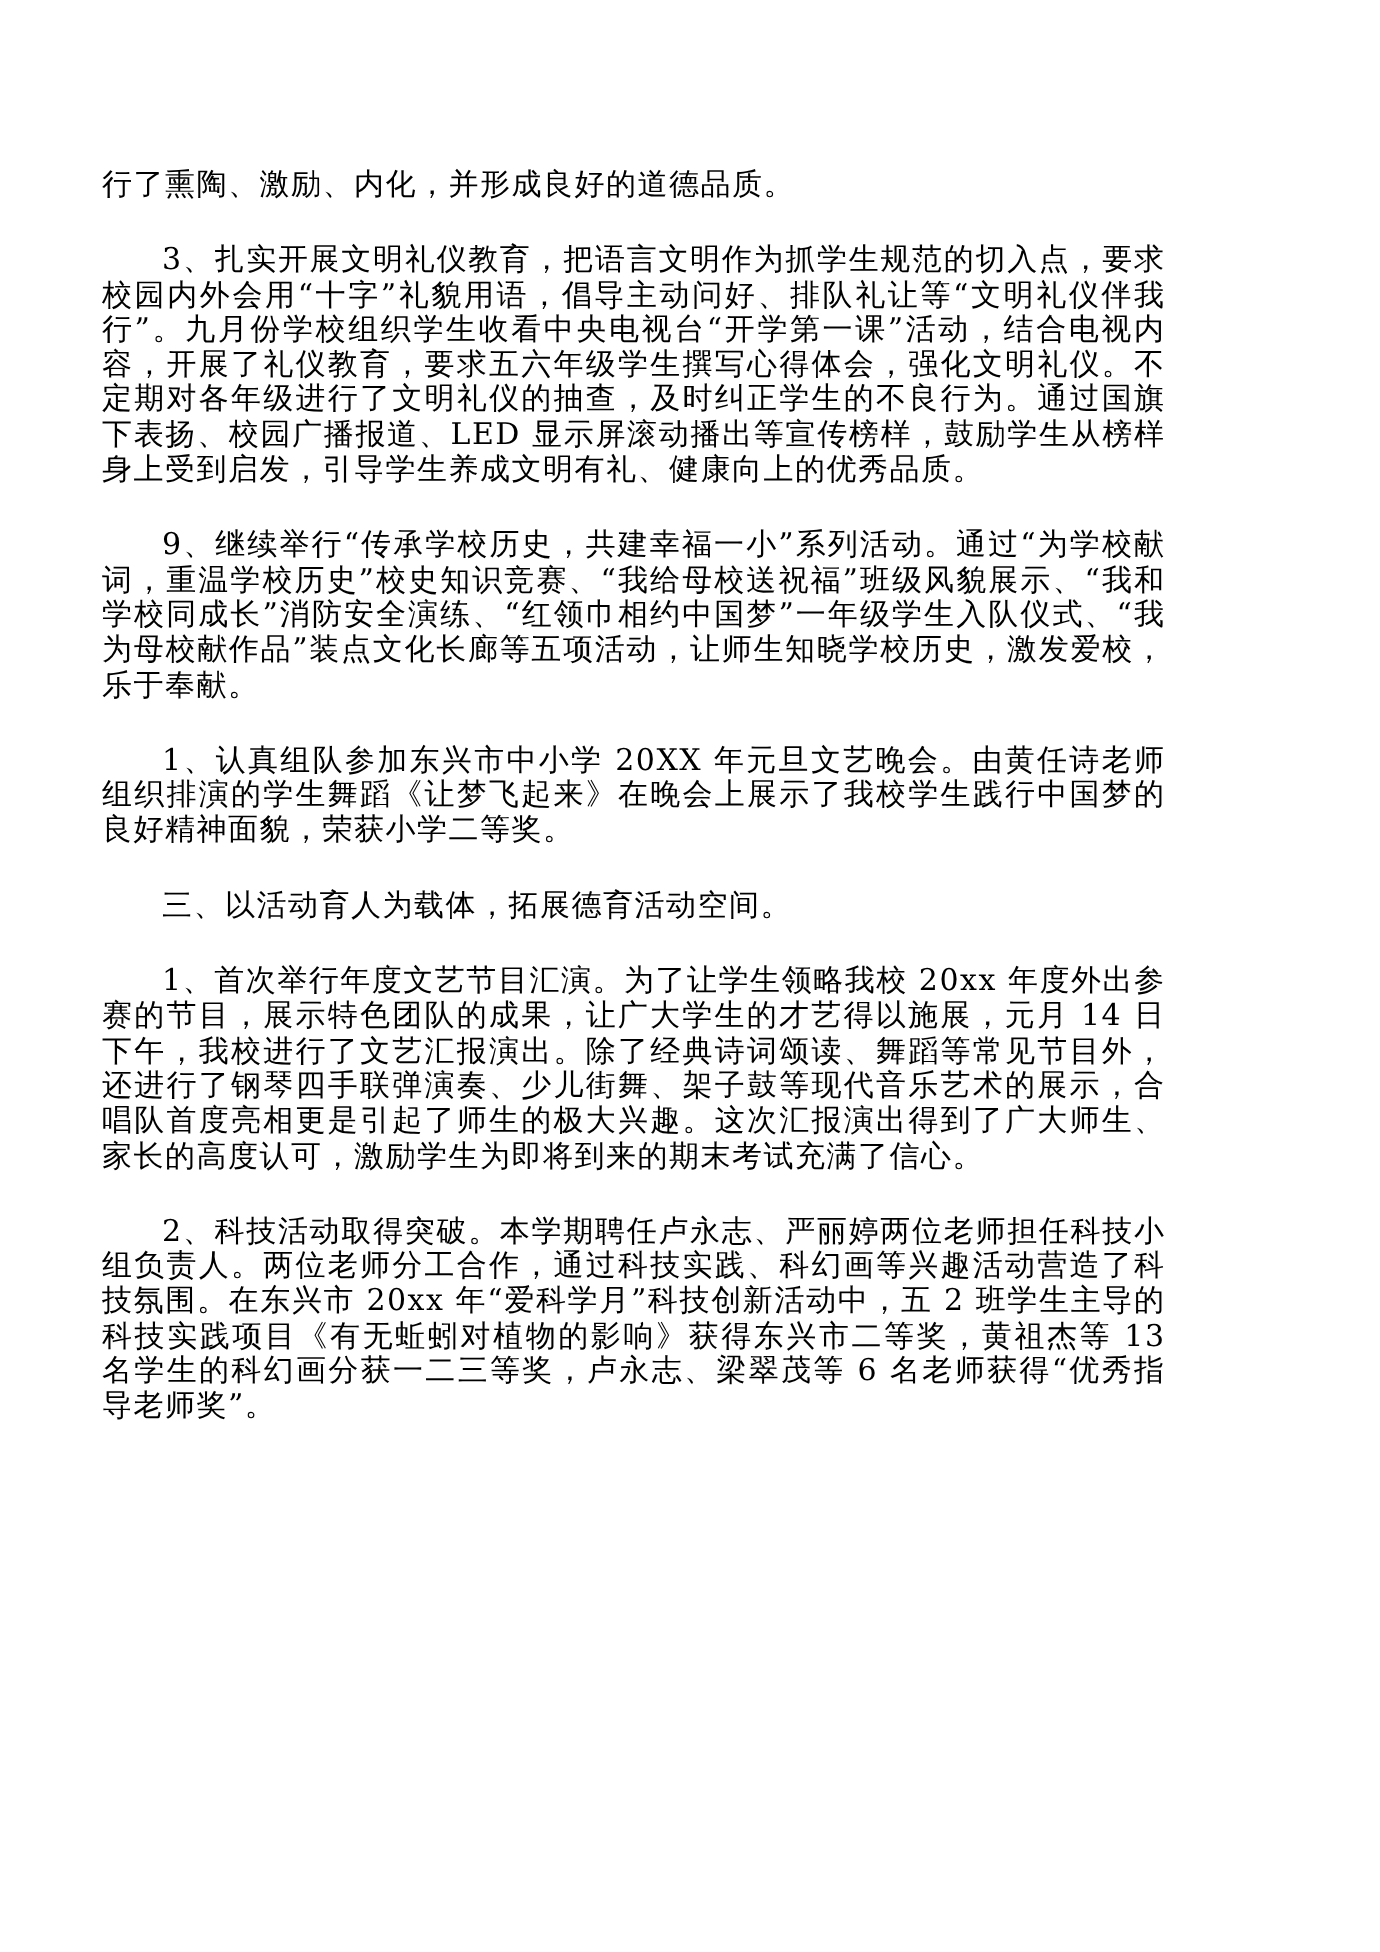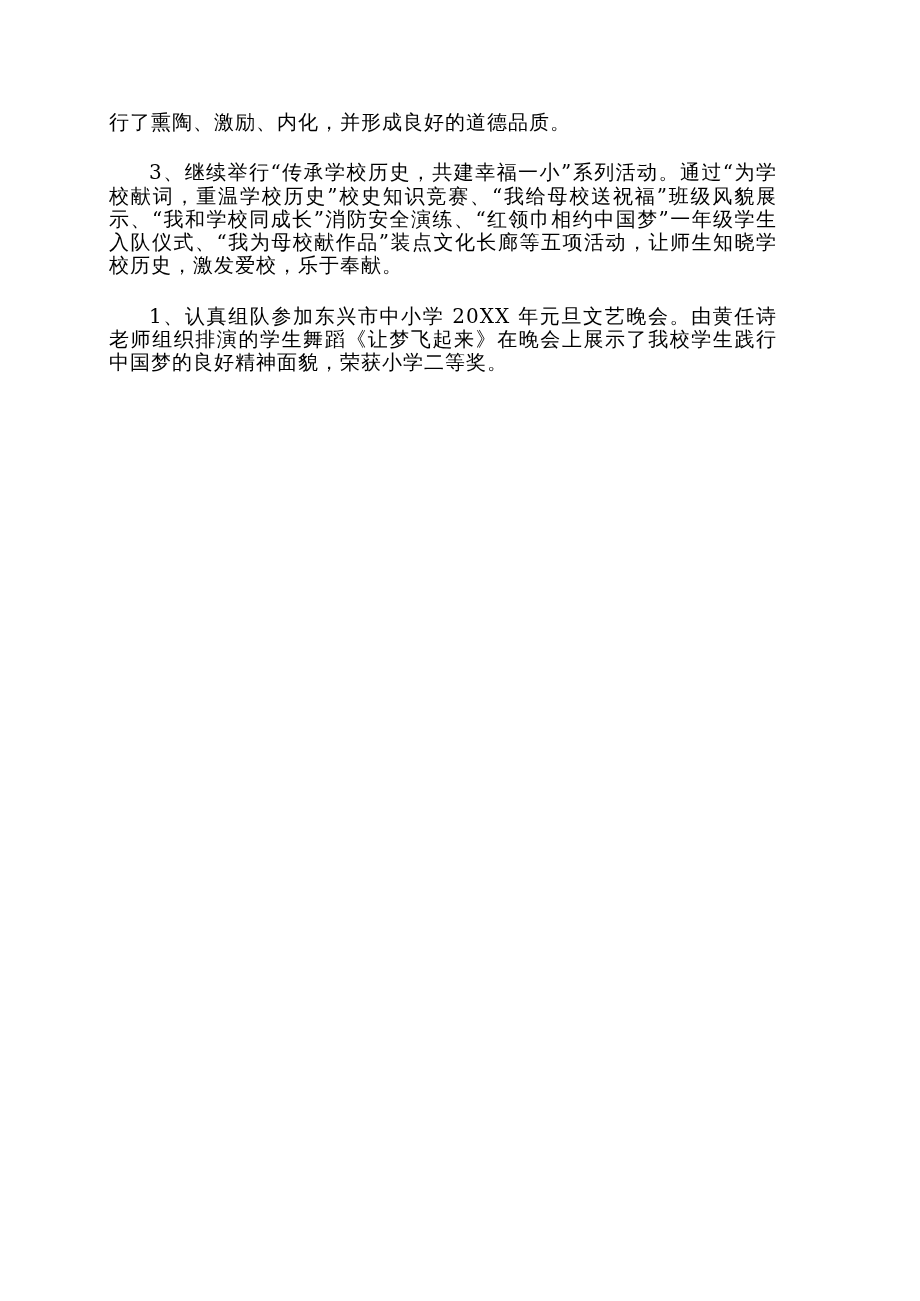--- a/index.html
+++ b/index.html
@@ -18,7 +18,7 @@
     width: 920px;
     height: 1301px;
     background: #ffffff;
-    padding: 111px 143px 0 109px;
+    padding: 111px 143px 0 68px;
   }
   .doc-body p {
     margin: 0 0 27px 0;

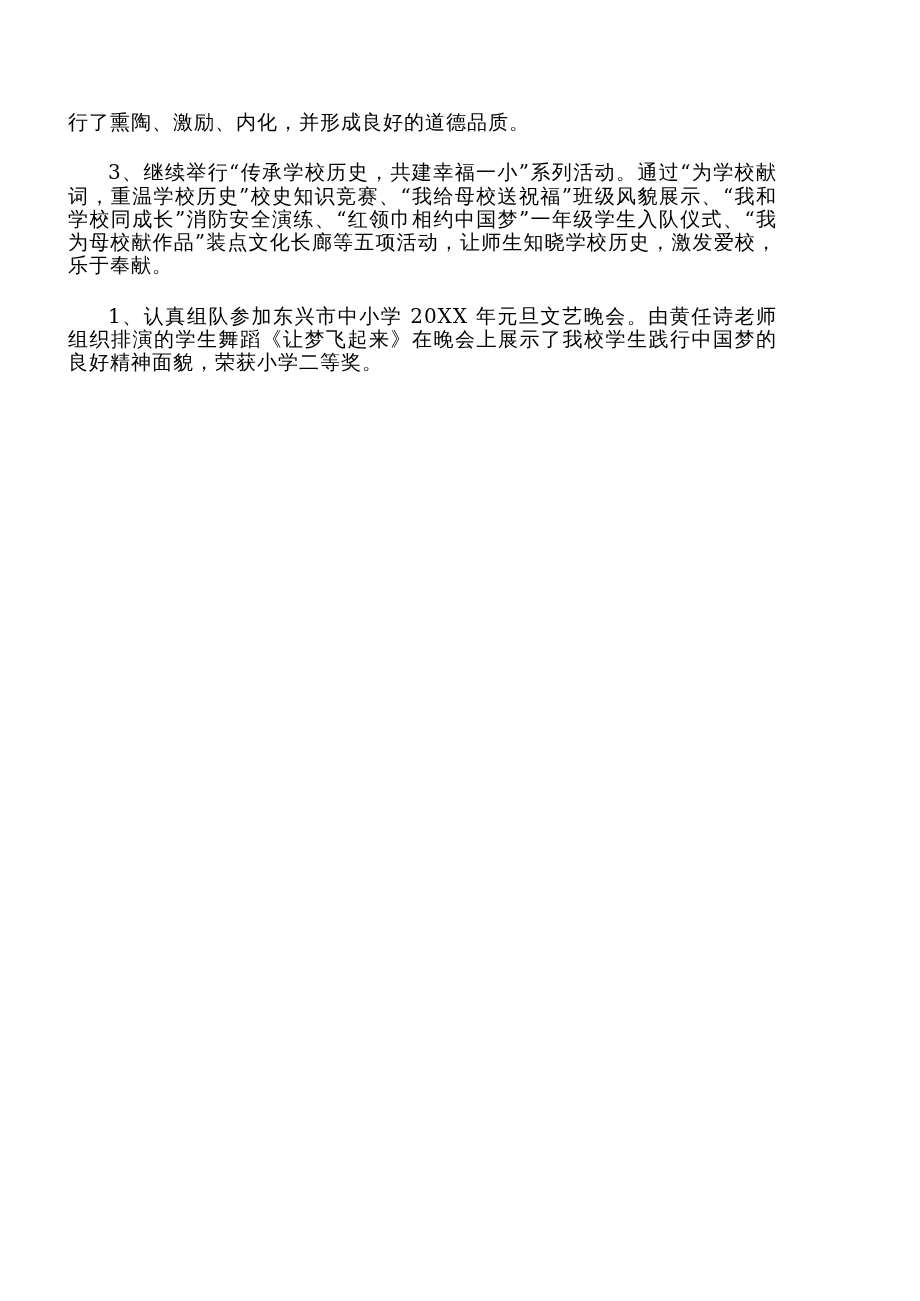--- a/index.html
+++ b/index.html
@@ -39,6 +39,7 @@
 <div class="page">
   <div class="doc-body">
     <p>行了熏陶、激励、内化，并形成良好的道德品质。</p>
+    <p class="ind">3、扎实开展文明礼仪教育，把语言文明作为抓学生规范的切入点，要求校园内外会用“十字”礼貌用语，倡导主动问好、排队礼让等“文明礼仪伴我行”。九月份学校组织学生收看中央电视台“开学第一课”活动，结合电视内容，开展了礼仪教育，要求五六年级学生撰写心得体会，强化文明礼仪。不定期对各年级进行了文明礼仪的抽查，及时纠正学生的不良行为。通过国旗下表扬、校园广播报道、LED 显示屏滚动播出等宣传榜样，鼓励学生从榜样身上受到启发，引导学生养成文明有礼、健康向上的优秀品质。</p>
     <p class="ind">3、继续举行“传承学校历史，共建幸福一小”系列活动。通过“为学校献词，重温学校历史”校史知识竞赛、“我给母校送祝福”班级风貌展示、“我和学校同成长”消防安全演练、“红领巾相约中国梦”一年级学生入队仪式、“我为母校献作品”装点文化长廊等五项活动，让师生知晓学校历史，激发爱校，乐于奉献。</p>
     <p class="ind">1、认真组队参加东兴市中小学 20XX 年元旦文艺晚会。由黄任诗老师组织排演的学生舞蹈《让梦飞起来》在晚会上展示了我校学生践行中国梦的良好精神面貌，荣获小学二等奖。</p>
   </div>

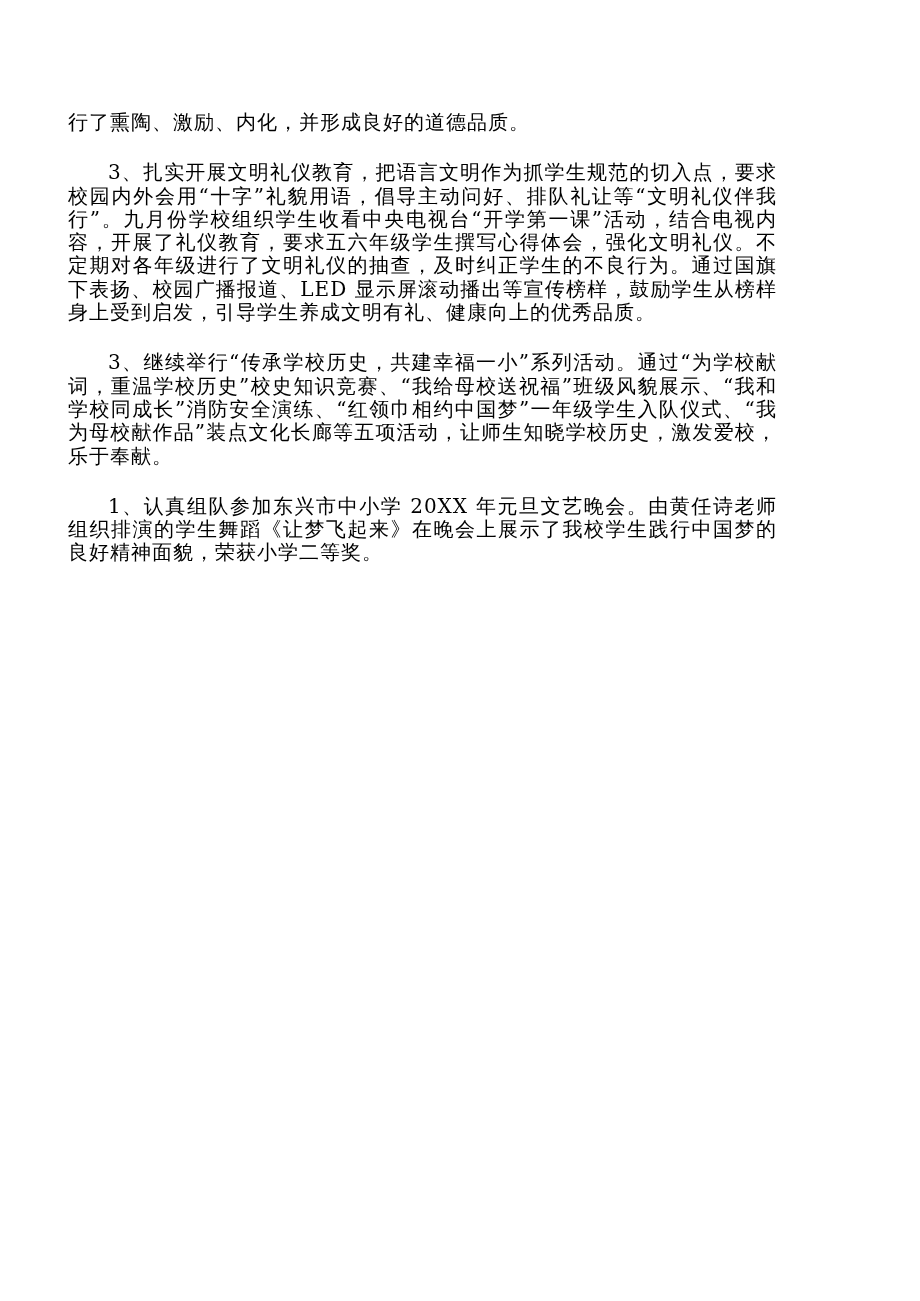--- a/index.html
+++ b/index.html
@@ -40,7 +40,7 @@
   <div class="doc-body">
     <p>行了熏陶、激励、内化，并形成良好的道德品质。</p>
     <p class="ind">3、扎实开展文明礼仪教育，把语言文明作为抓学生规范的切入点，要求校园内外会用“十字”礼貌用语，倡导主动问好、排队礼让等“文明礼仪伴我行”。九月份学校组织学生收看中央电视台“开学第一课”活动，结合电视内容，开展了礼仪教育，要求五六年级学生撰写心得体会，强化文明礼仪。不定期对各年级进行了文明礼仪的抽查，及时纠正学生的不良行为。通过国旗下表扬、校园广播报道、LED 显示屏滚动播出等宣传榜样，鼓励学生从榜样身上受到启发，引导学生养成文明有礼、健康向上的优秀品质。</p>
-    <p class="ind">3、继续举行“传承学校历史，共建幸福一小”系列活动。通过“为学校献词，重温学校历史”校史知识竞赛、“我给母校送祝福”班级风貌展示、“我和学校同成长”消防安全演练、“红领巾相约中国梦”一年级学生入队仪式、“我为母校献作品”装点文化长廊等五项活动，让师生知晓学校历史，激发爱校，乐于奉献。</p>
+    <p class="ind">9、继续举行“传承学校历史，共建幸福一小”系列活动。通过“为学校献词，重温学校历史”校史知识竞赛、“我给母校送祝福”班级风貌展示、“我和学校同成长”消防安全演练、“红领巾相约中国梦”一年级学生入队仪式、“我为母校献作品”装点文化长廊等五项活动，让师生知晓学校历史，激发爱校，乐于奉献。</p>
     <p class="ind">1、认真组队参加东兴市中小学 20XX 年元旦文艺晚会。由黄任诗老师组织排演的学生舞蹈《让梦飞起来》在晚会上展示了我校学生践行中国梦的良好精神面貌，荣获小学二等奖。</p>
   </div>
 </div>

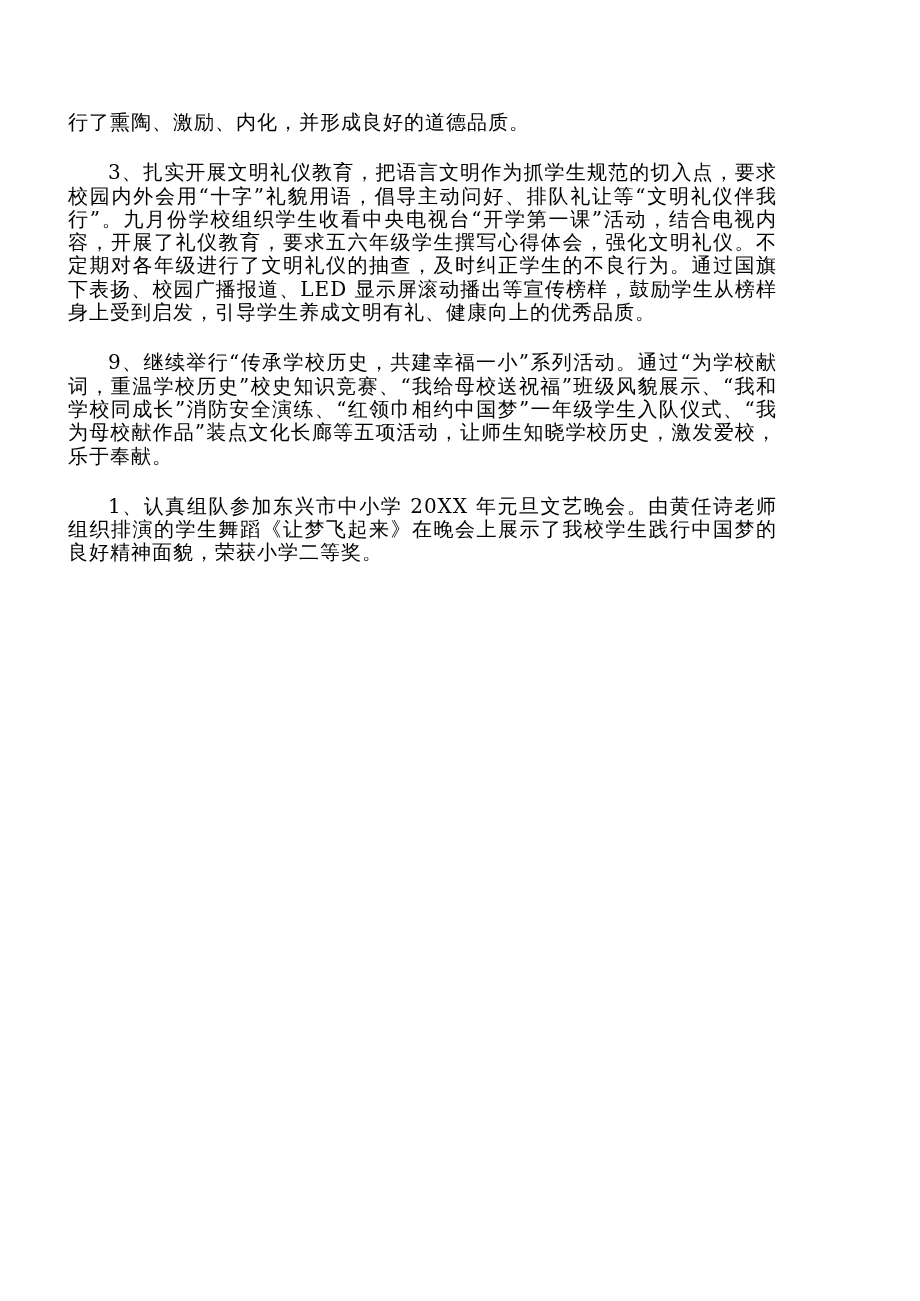--- a/index.html
+++ b/index.html
@@ -42,6 +42,7 @@
     <p class="ind">3、扎实开展文明礼仪教育，把语言文明作为抓学生规范的切入点，要求校园内外会用“十字”礼貌用语，倡导主动问好、排队礼让等“文明礼仪伴我行”。九月份学校组织学生收看中央电视台“开学第一课”活动，结合电视内容，开展了礼仪教育，要求五六年级学生撰写心得体会，强化文明礼仪。不定期对各年级进行了文明礼仪的抽查，及时纠正学生的不良行为。通过国旗下表扬、校园广播报道、LED 显示屏滚动播出等宣传榜样，鼓励学生从榜样身上受到启发，引导学生养成文明有礼、健康向上的优秀品质。</p>
     <p class="ind">9、继续举行“传承学校历史，共建幸福一小”系列活动。通过“为学校献词，重温学校历史”校史知识竞赛、“我给母校送祝福”班级风貌展示、“我和学校同成长”消防安全演练、“红领巾相约中国梦”一年级学生入队仪式、“我为母校献作品”装点文化长廊等五项活动，让师生知晓学校历史，激发爱校，乐于奉献。</p>
     <p class="ind">1、认真组队参加东兴市中小学 20XX 年元旦文艺晚会。由黄任诗老师组织排演的学生舞蹈《让梦飞起来》在晚会上展示了我校学生践行中国梦的良好精神面貌，荣获小学二等奖。</p>
+    <p class="ind">三、以活动育人为载体，拓展德育活动空间。</p>
   </div>
 </div>
 

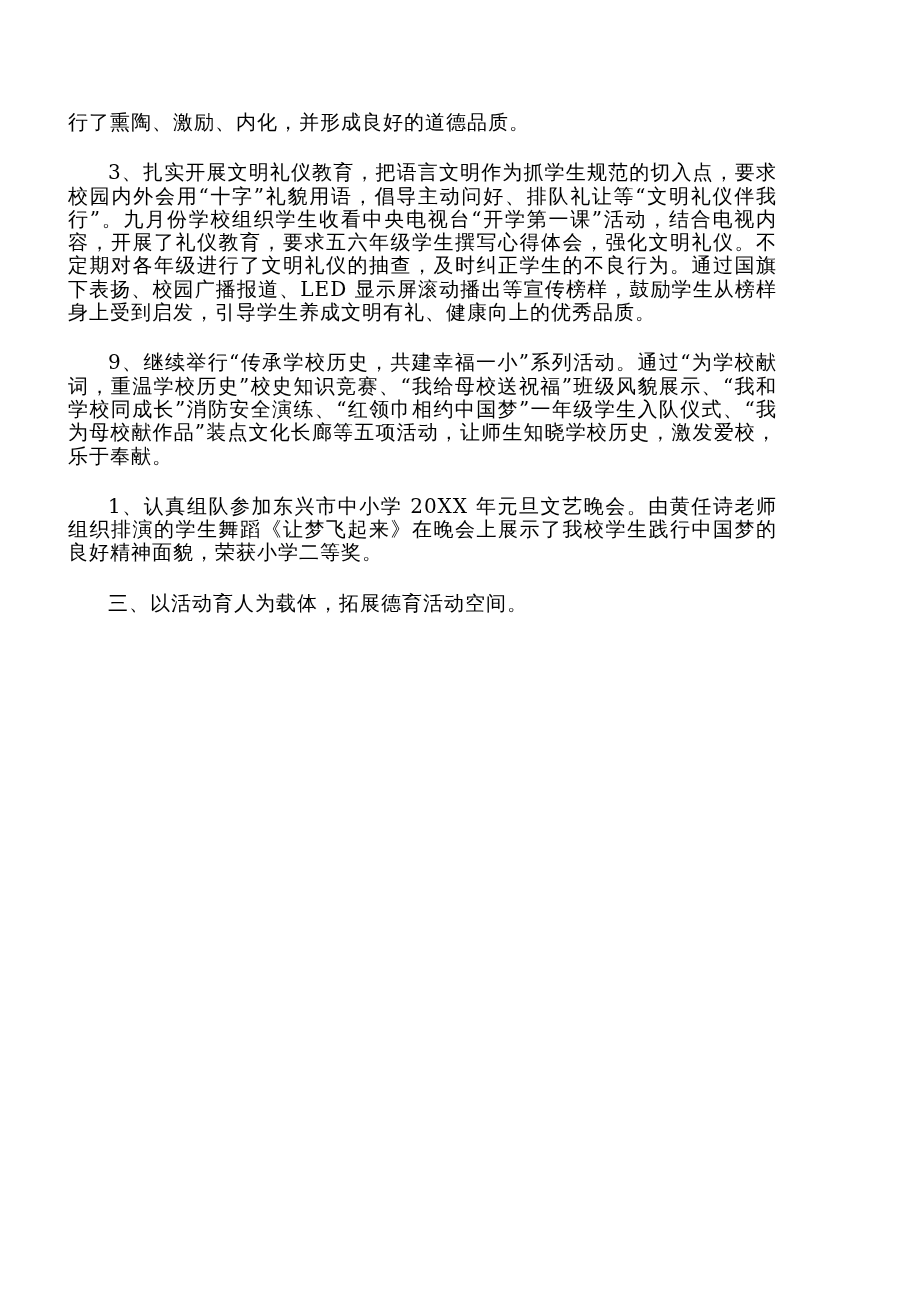--- a/index.html
+++ b/index.html
@@ -43,6 +43,7 @@
     <p class="ind">9、继续举行“传承学校历史，共建幸福一小”系列活动。通过“为学校献词，重温学校历史”校史知识竞赛、“我给母校送祝福”班级风貌展示、“我和学校同成长”消防安全演练、“红领巾相约中国梦”一年级学生入队仪式、“我为母校献作品”装点文化长廊等五项活动，让师生知晓学校历史，激发爱校，乐于奉献。</p>
     <p class="ind">1、认真组队参加东兴市中小学 20XX 年元旦文艺晚会。由黄任诗老师组织排演的学生舞蹈《让梦飞起来》在晚会上展示了我校学生践行中国梦的良好精神面貌，荣获小学二等奖。</p>
     <p class="ind">三、以活动育人为载体，拓展德育活动空间。</p>
+    <p class="ind">1、首次举行年度文艺节目汇演。为了让学生领略我校 20xx 年度外出参赛的节目，展示特色团队的成果，让广大学生的才艺得以施展，元月 14 日下午，我校进行了文艺汇报演出。除了经典诗词颂读、舞蹈等常见节目外，还进行了钢琴四手联弹演奏、少儿街舞、架子鼓等现代音乐艺术的展示，合唱队首度亮相更是引起了师生的极大兴趣。这次汇报演出得到了广大师生、家长的高度认可，激励学生为即将到来的期末考试充满了信心。</p>
   </div>
 </div>
 

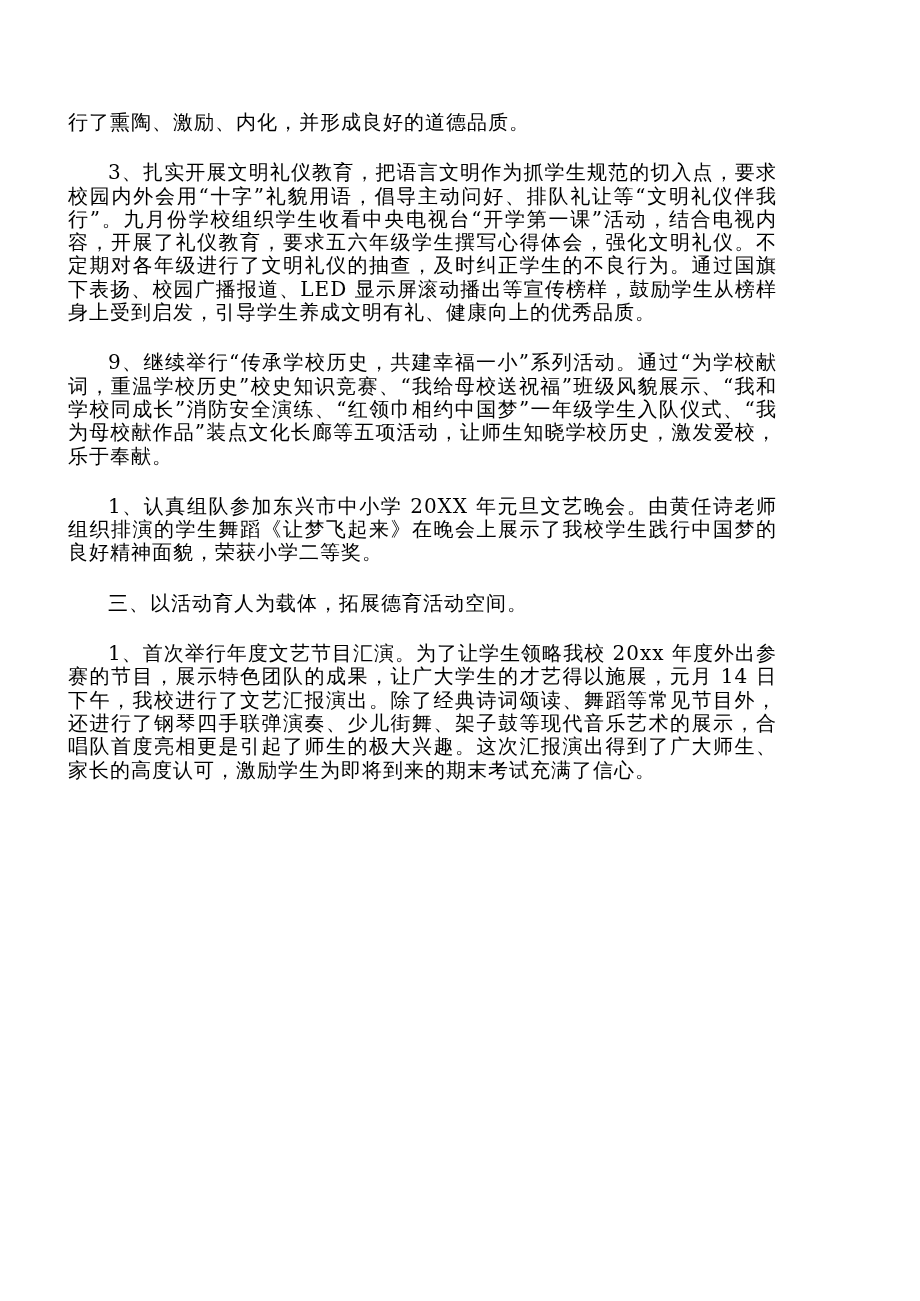--- a/index.html
+++ b/index.html
@@ -44,6 +44,7 @@
     <p class="ind">1、认真组队参加东兴市中小学 20XX 年元旦文艺晚会。由黄任诗老师组织排演的学生舞蹈《让梦飞起来》在晚会上展示了我校学生践行中国梦的良好精神面貌，荣获小学二等奖。</p>
     <p class="ind">三、以活动育人为载体，拓展德育活动空间。</p>
     <p class="ind">1、首次举行年度文艺节目汇演。为了让学生领略我校 20xx 年度外出参赛的节目，展示特色团队的成果，让广大学生的才艺得以施展，元月 14 日下午，我校进行了文艺汇报演出。除了经典诗词颂读、舞蹈等常见节目外，还进行了钢琴四手联弹演奏、少儿街舞、架子鼓等现代音乐艺术的展示，合唱队首度亮相更是引起了师生的极大兴趣。这次汇报演出得到了广大师生、家长的高度认可，激励学生为即将到来的期末考试充满了信心。</p>
+    <p class="ind">2、科技活动取得突破。本学期聘任卢永志、严丽婷两位老师担任科技小组负责人。两位老师分工合作，通过科技实践、科幻画等兴趣活动营造了科技氛围。在东兴市 20xx 年“爱科学月”科技创新活动中，五 2 班学生主导的科技实践项目《有无蚯蚓对植物的影响》获得东兴市二等奖，黄祖杰等 13 名学生的科幻画分获一二三等奖，卢永志、梁翠茂等 6 名老师获得“优秀指导老师奖”。</p>
   </div>
 </div>
 

